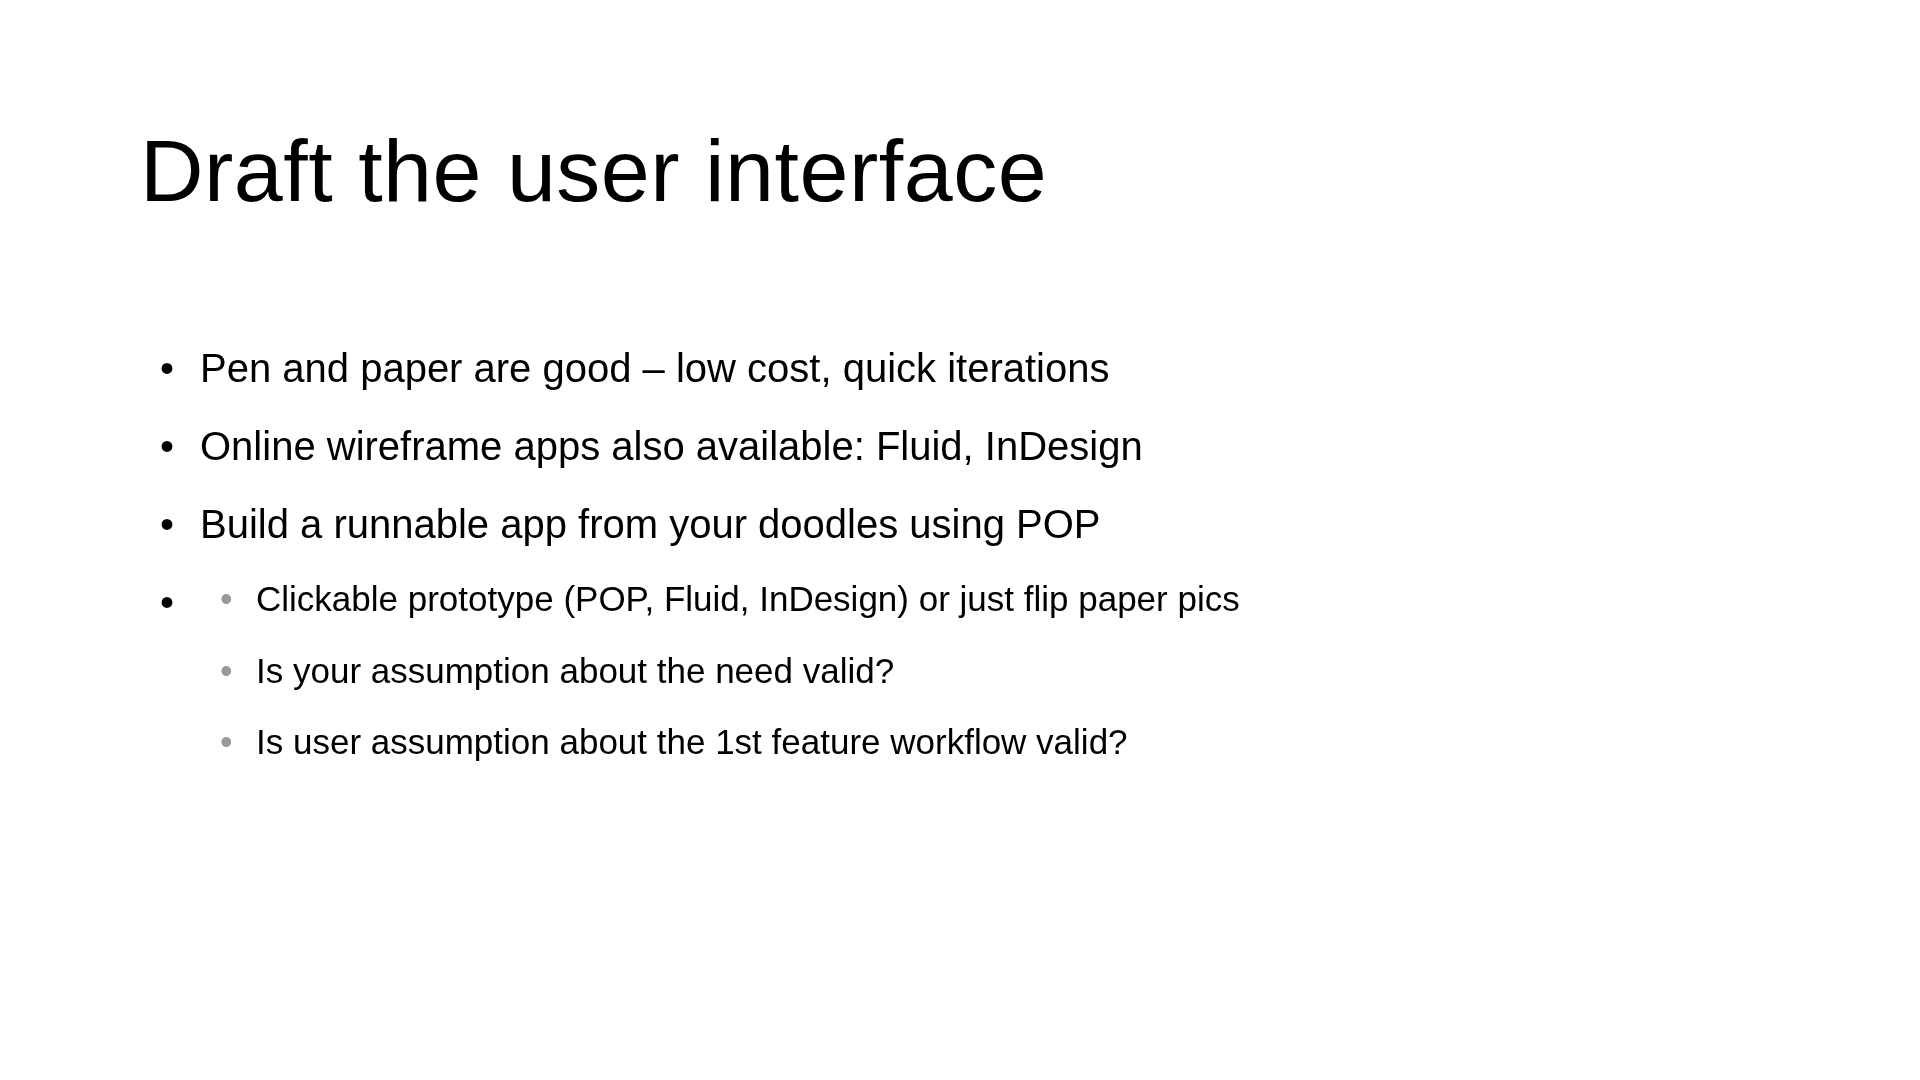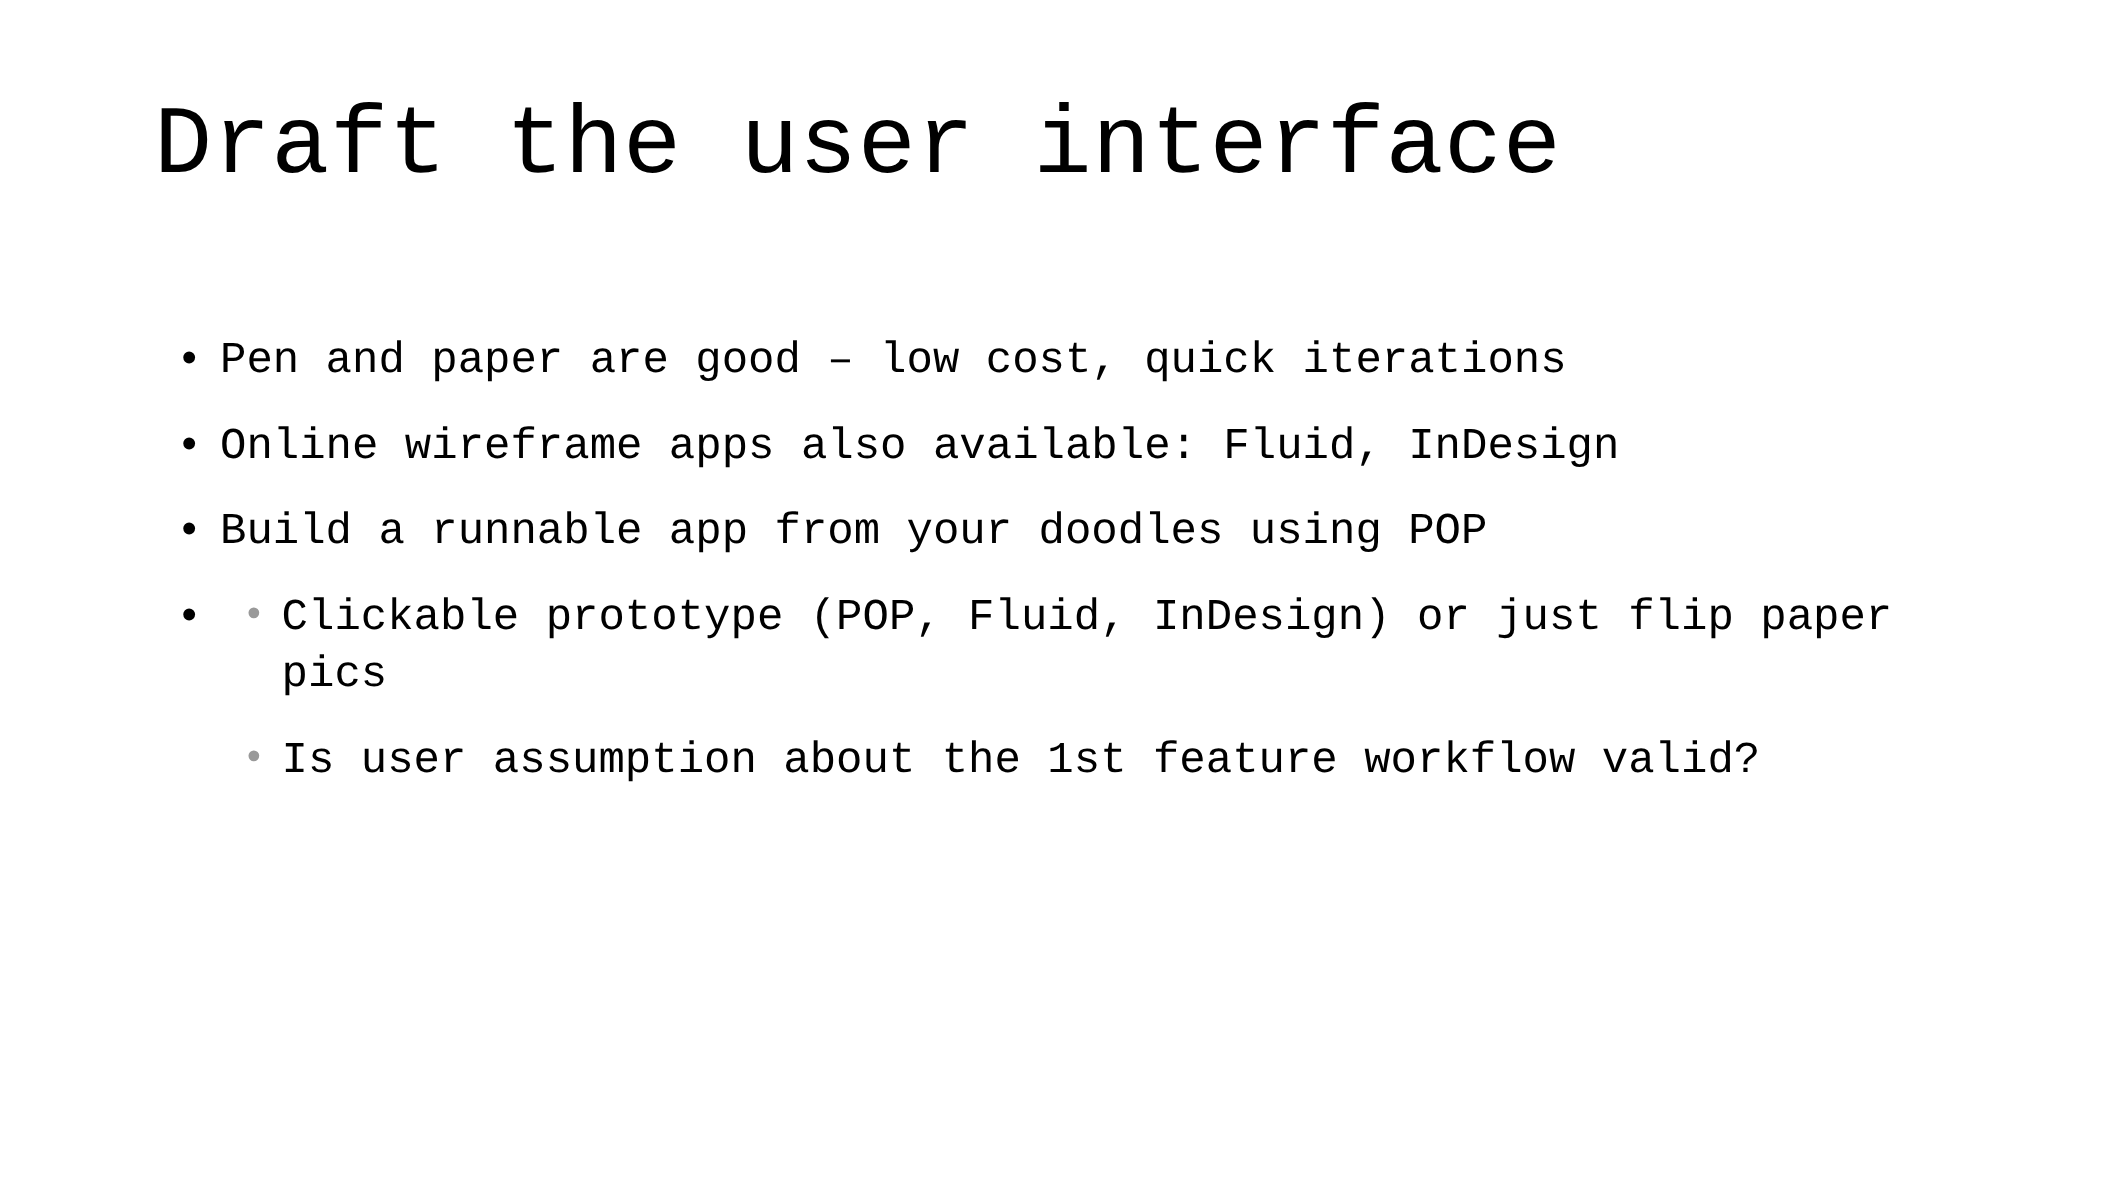--- a/index.html
+++ b/index.html
@@ -18,8 +18,7 @@
     .slide {
       width: 100%;
       height: 100%;
-      padding: 84px 140px;
-      font-family: Liberation Mono, monospace;
+      padding: 120px 140px;
     }
     .title {
       font-size: 88px;

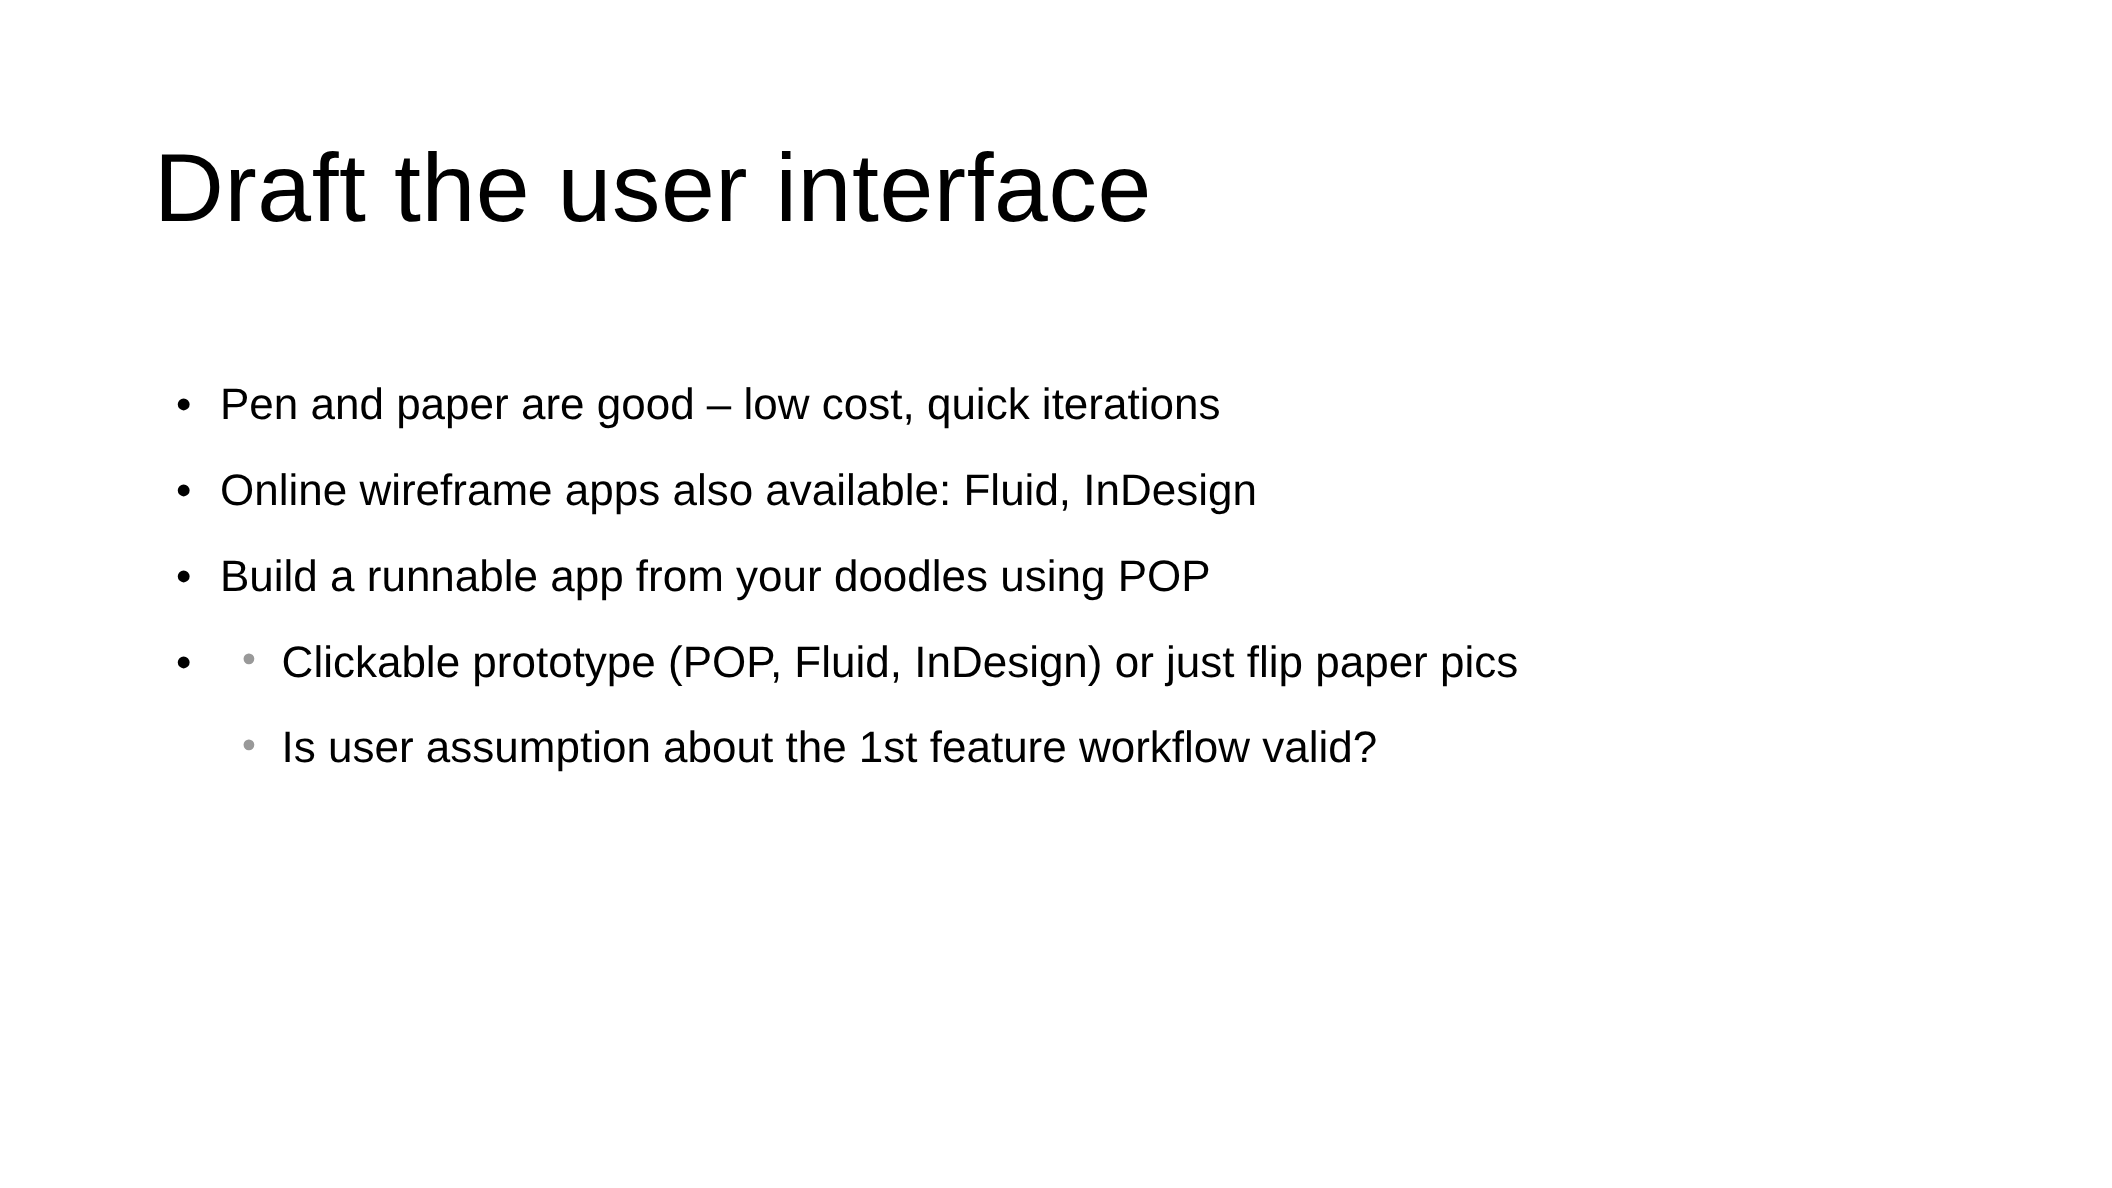--- a/index.html
+++ b/index.html
@@ -51,7 +51,7 @@
       padding-left: 20px;
     }
     .sub-list > li {
-      font-size: 40px;
+      font-size: 35px;
       line-height: 1.3;
       margin-bottom: 26px;
       position: relative;

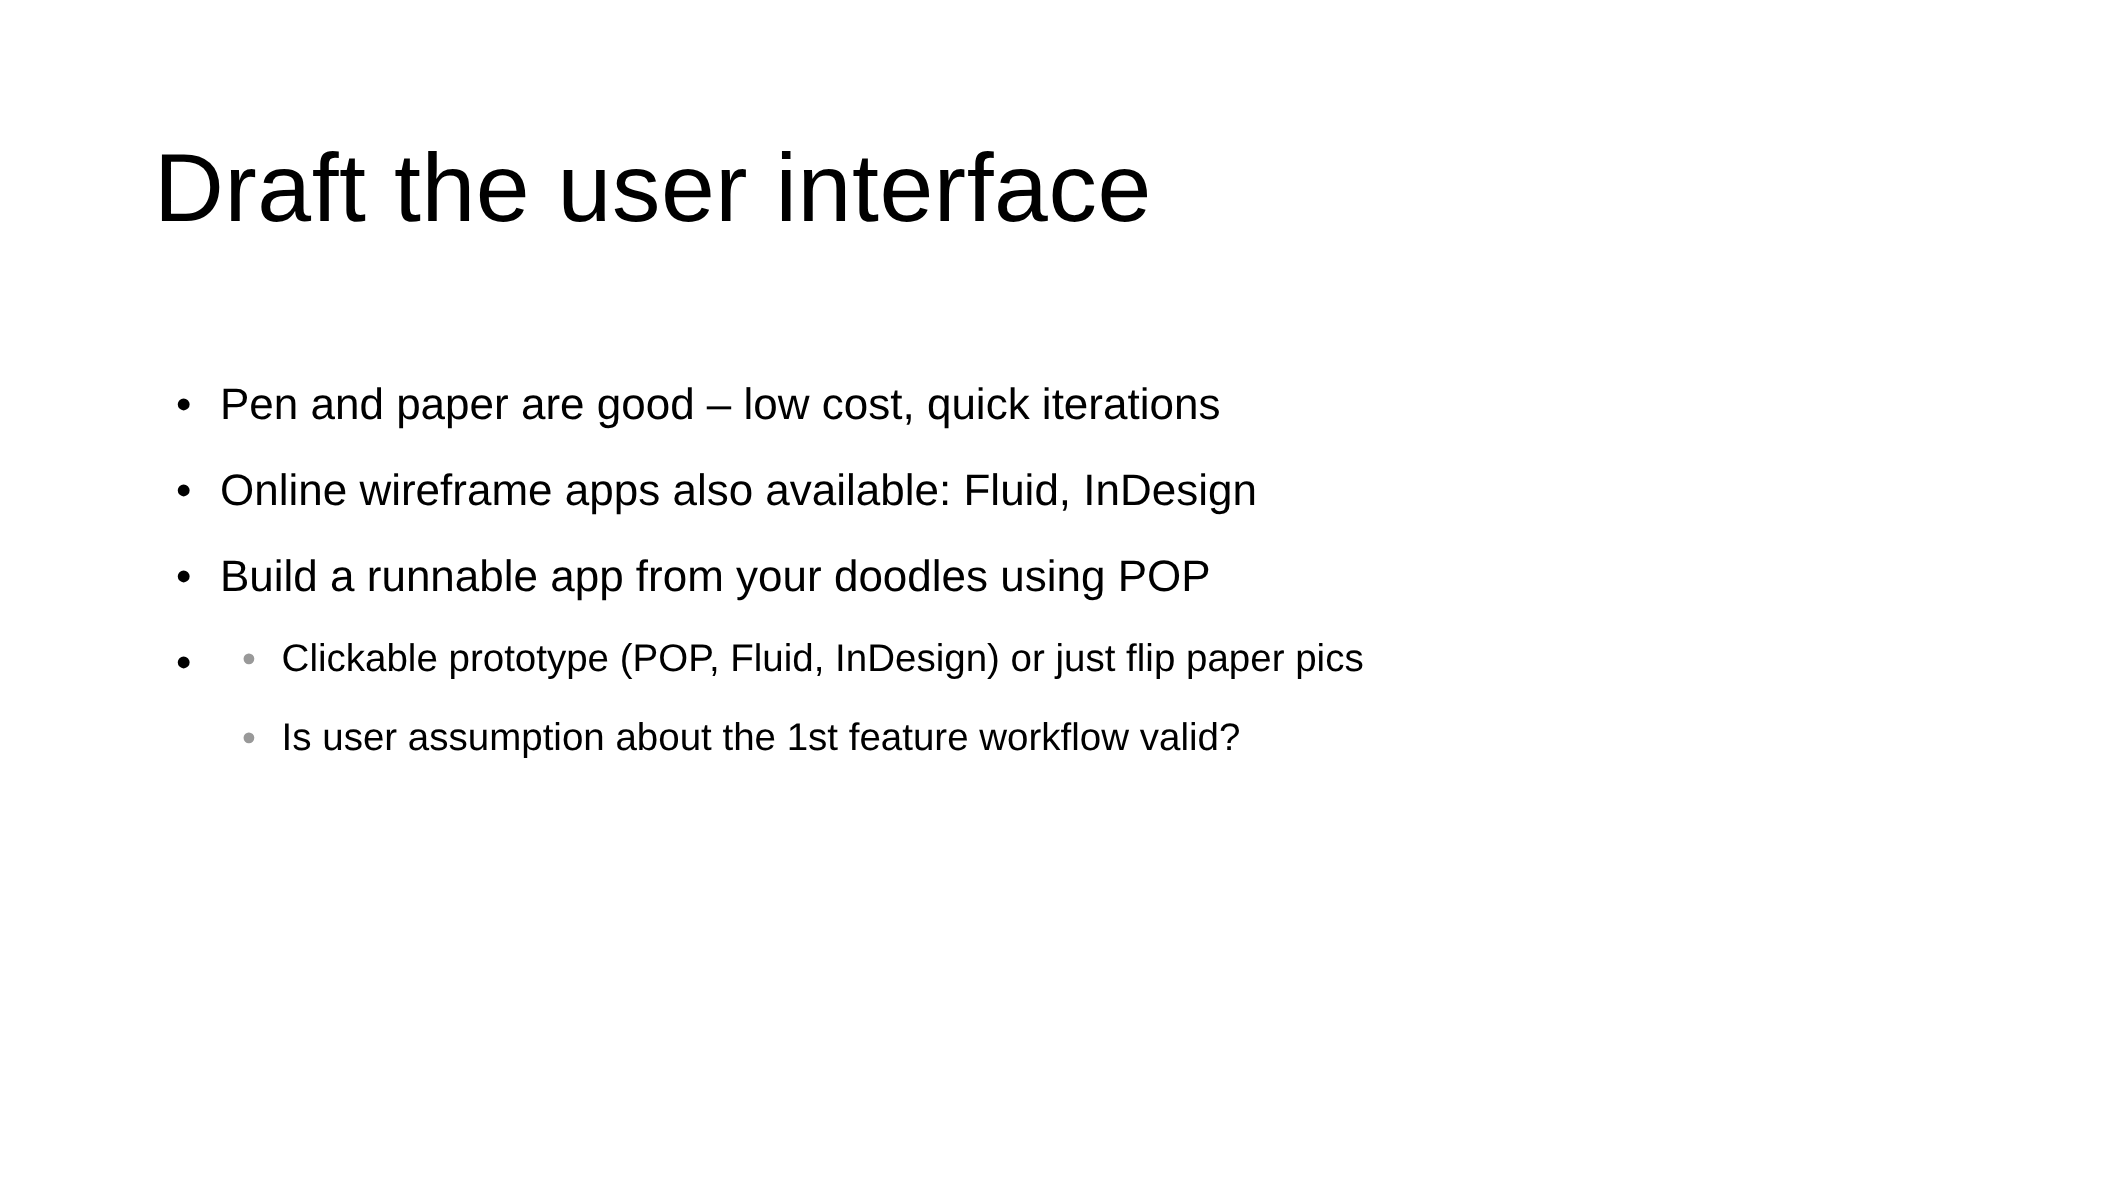--- a/index.html
+++ b/index.html
@@ -87,6 +87,9 @@
           <span>Clickable prototype (POP, Fluid, InDesign) or just flip paper pics</span>
         </li>
         <li>
+          <span>Is your assumption about the need valid?</span>
+        </li>
+        <li>
           <span>Is user assumption about the 1st feature workflow valid?</span>
         </li>
       </ul>

